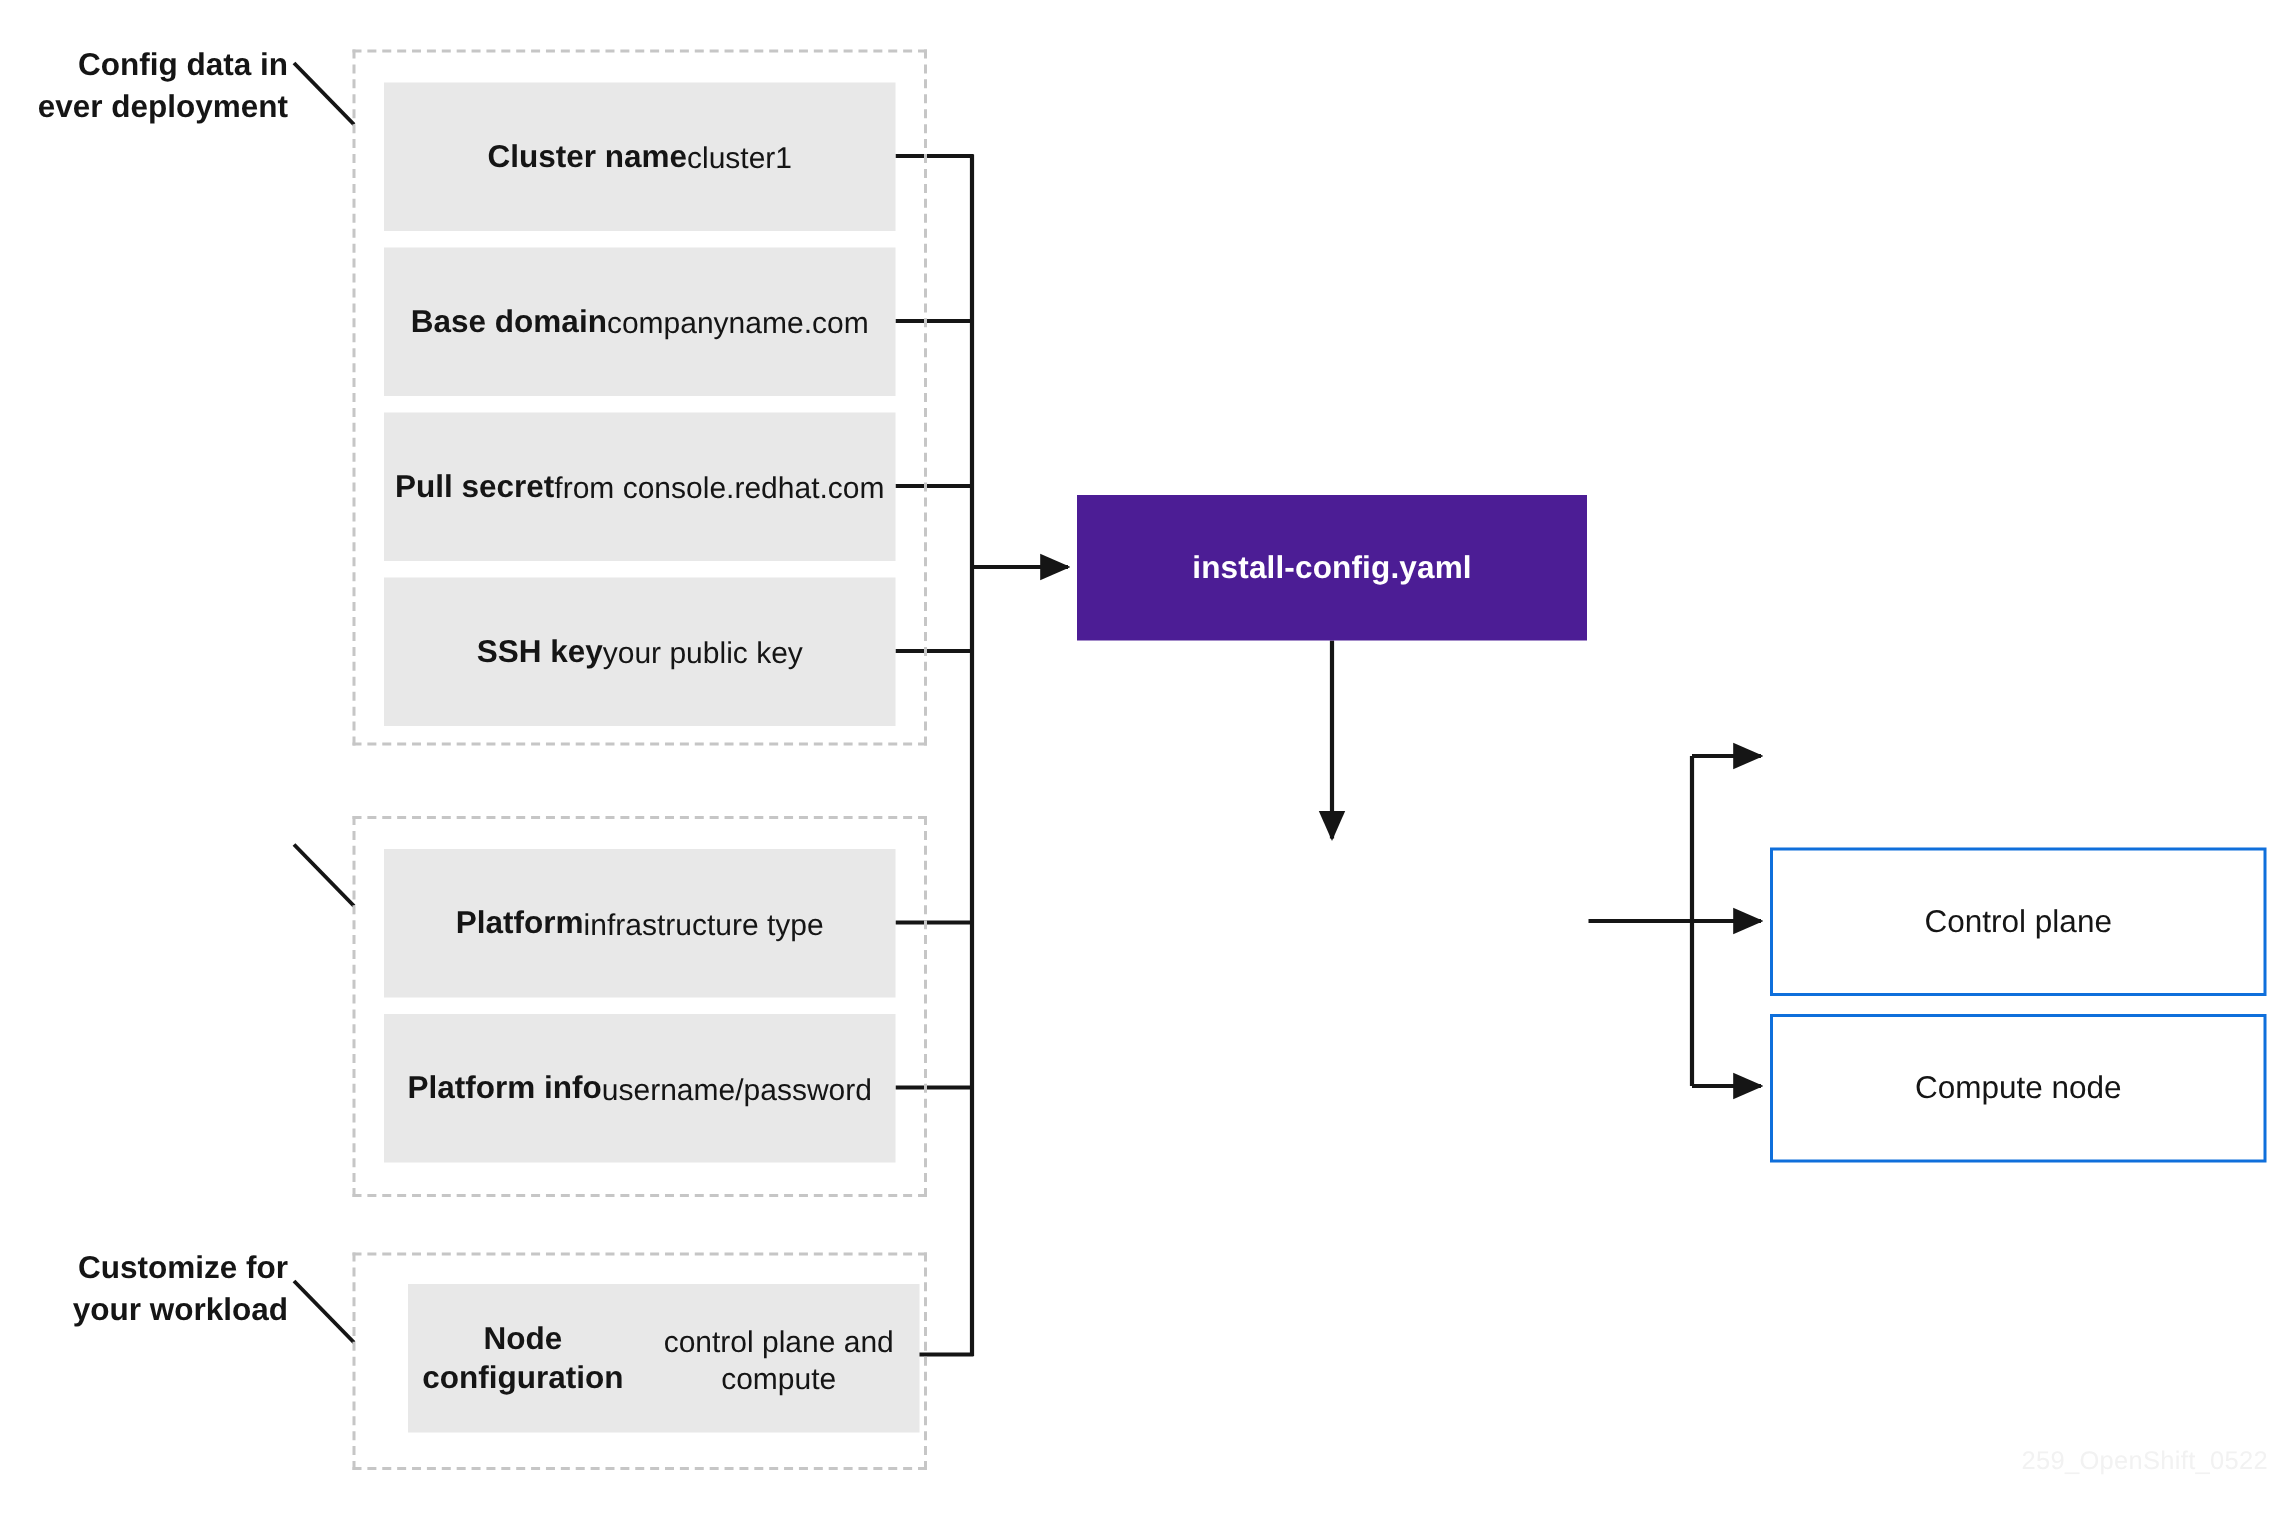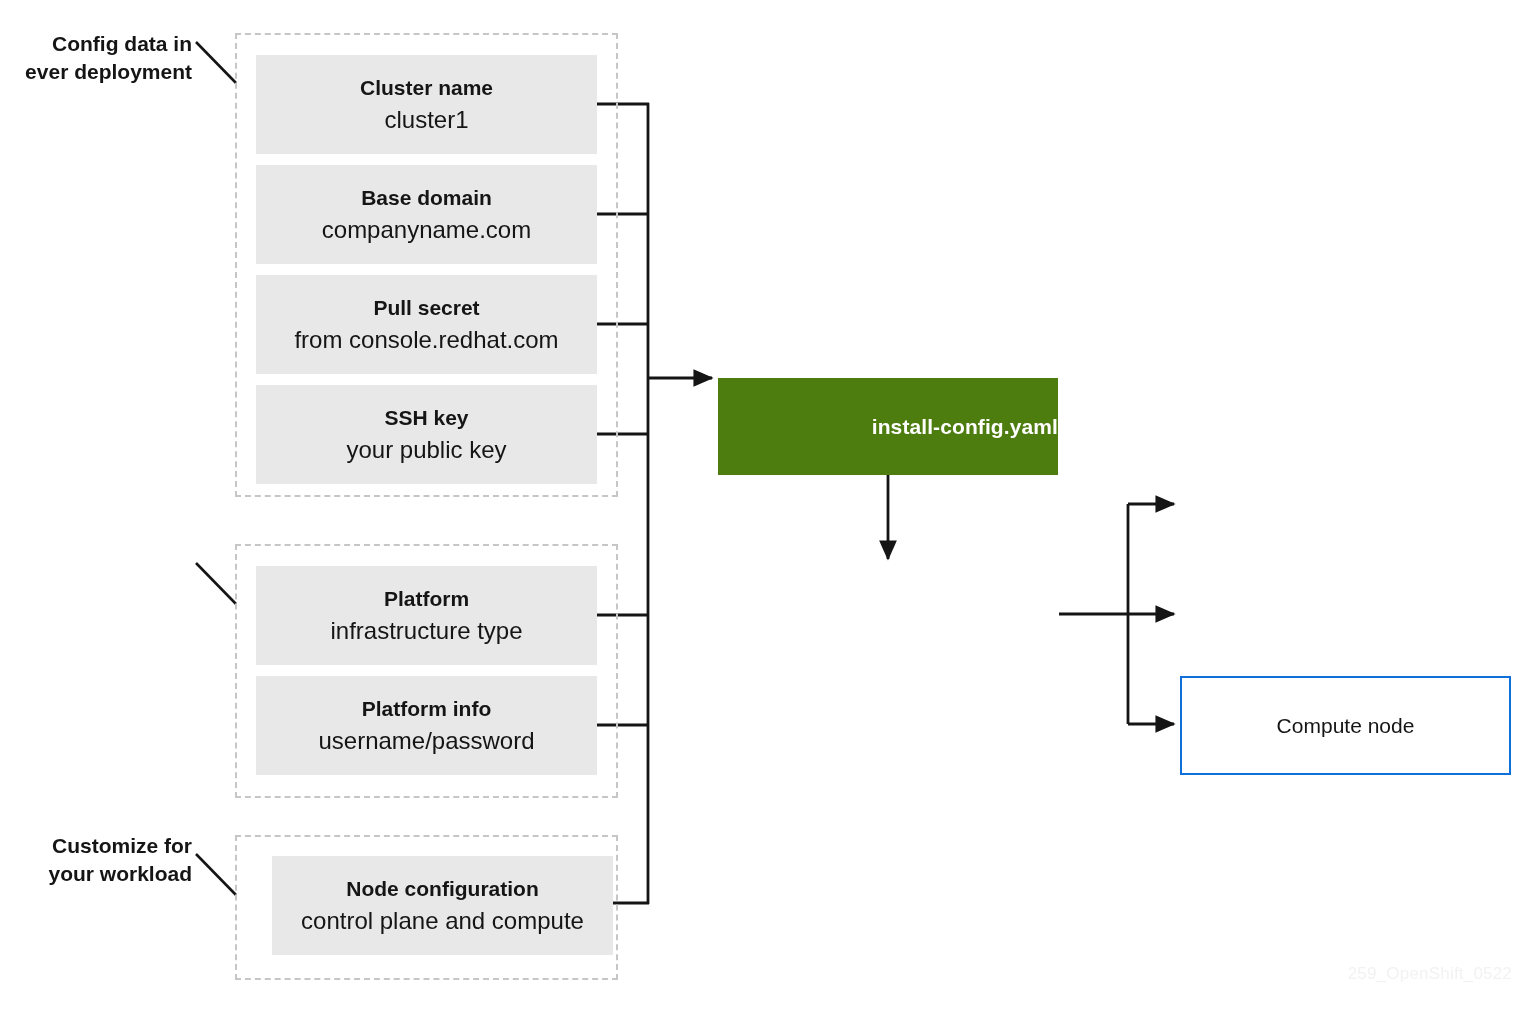--- a/index.html
+++ b/index.html
@@ -45,7 +45,7 @@
     background: #e8e8e8;
     box-sizing: border-box;
     display: flex;
-    flex-direction: column;
+    flex-direction: row;
     align-items: center;
     justify-content: center;
     text-align: center;

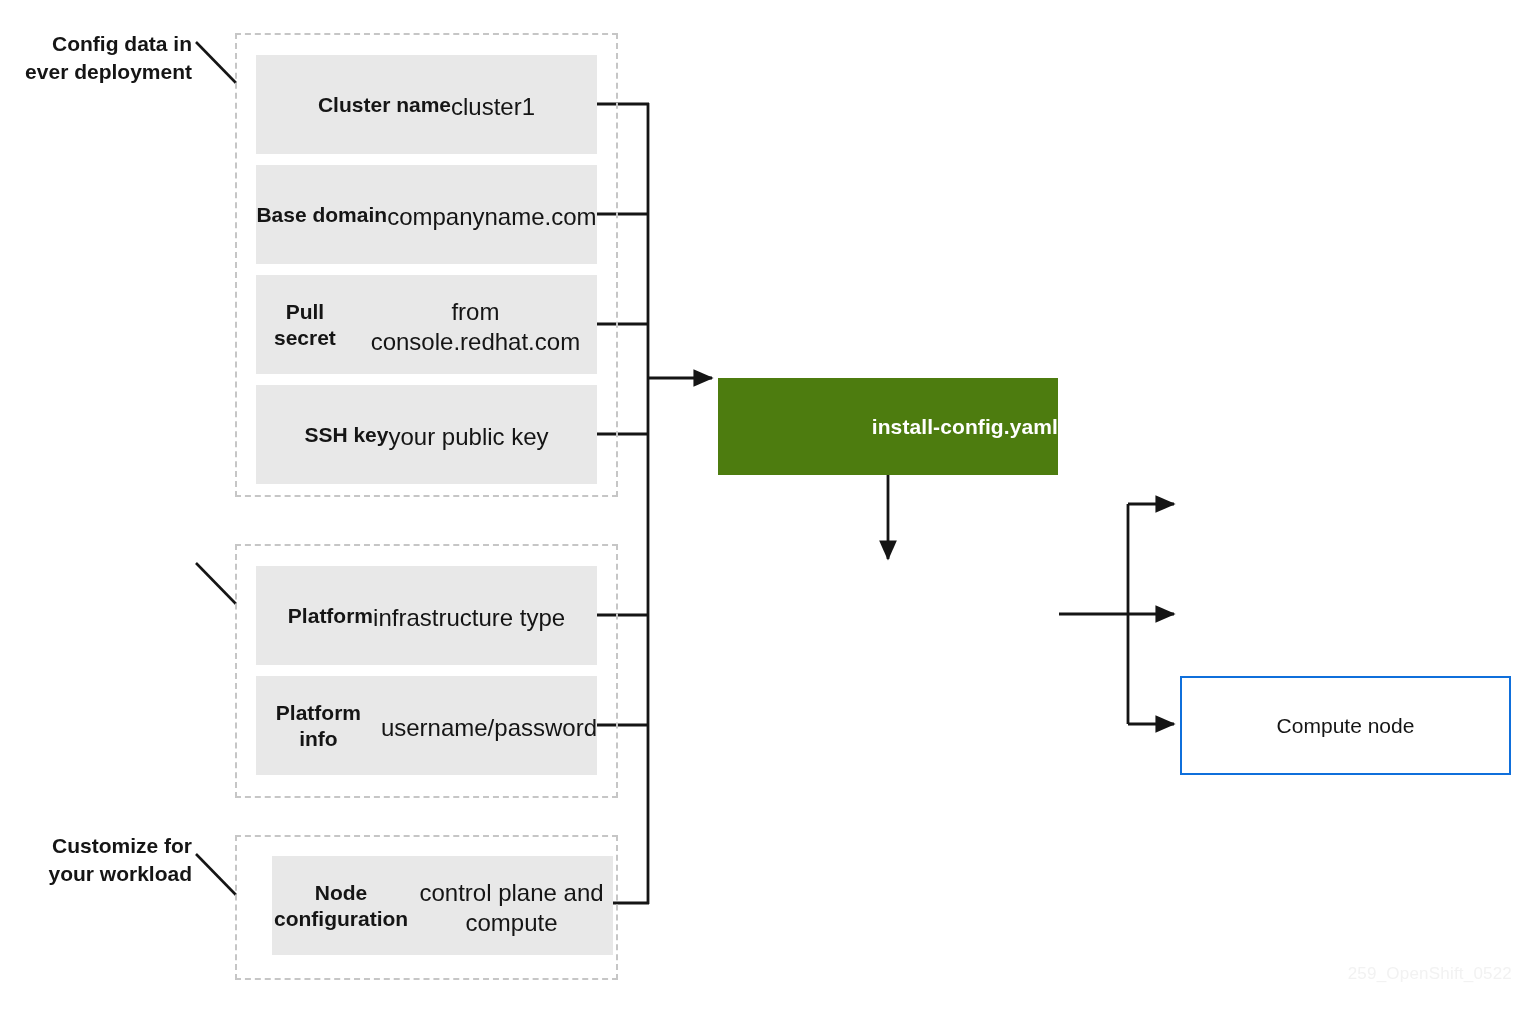--- a/index.html
+++ b/index.html
@@ -57,7 +57,7 @@
     line-height: 1.22;
   }
   .config-card .card-sub {
-    font-size: 24px;
+    font-size: 20px;
     font-weight: 400;
     color: #151515;
     line-height: 1.22;

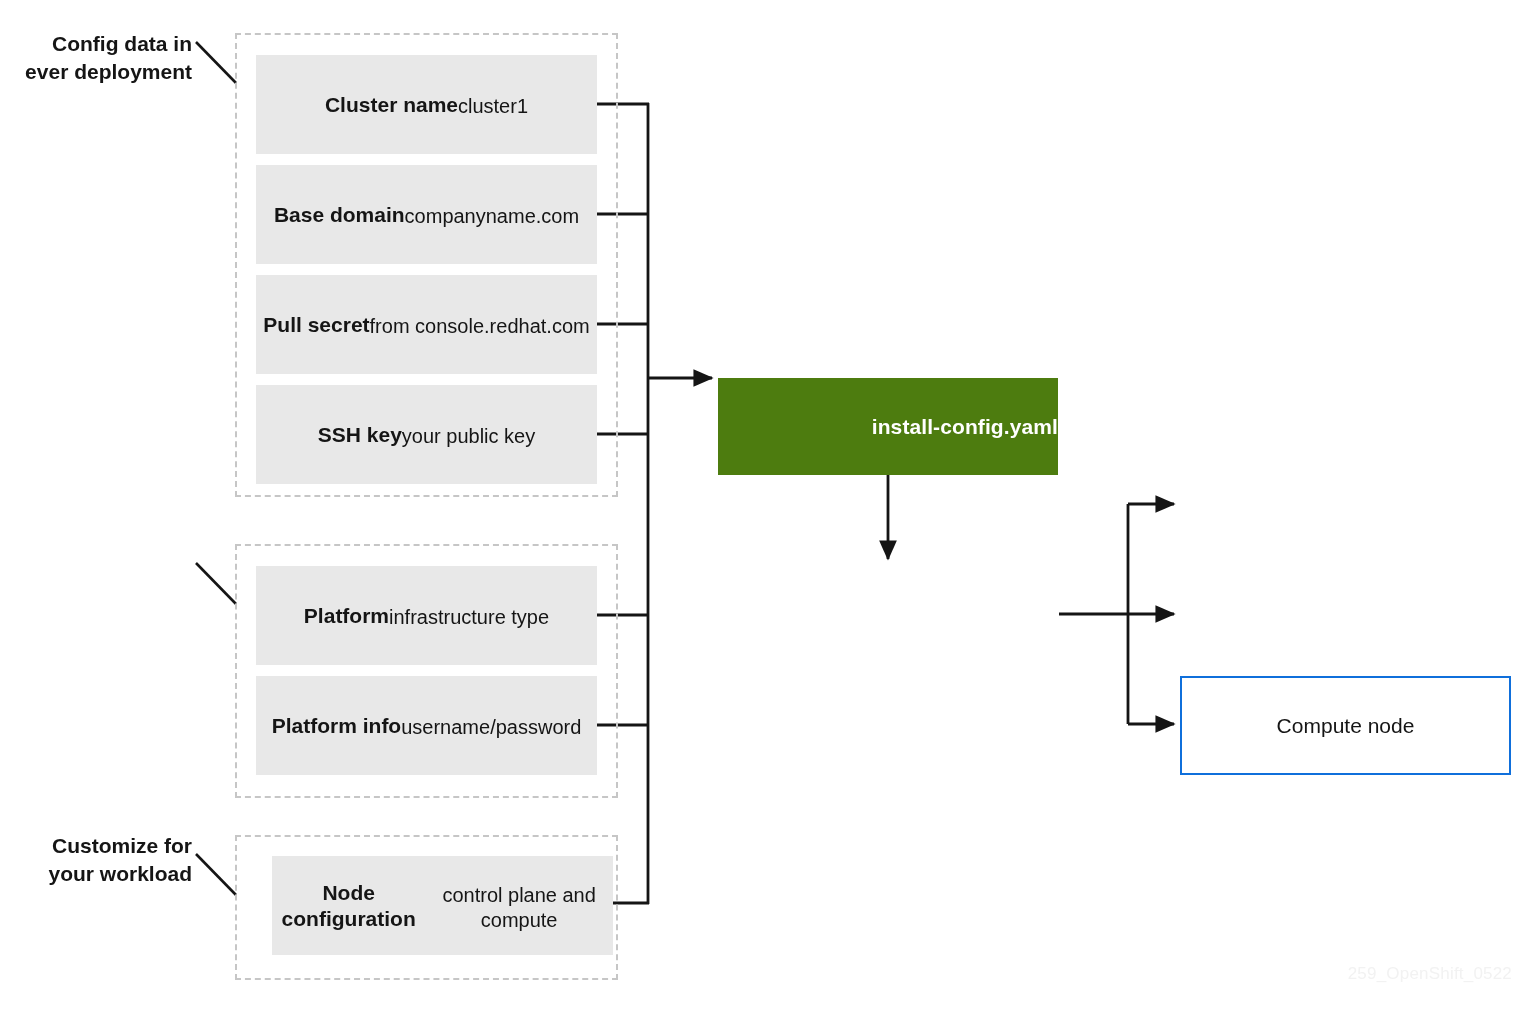--- a/index.html
+++ b/index.html
@@ -67,12 +67,11 @@
   
   .blue-solid {
     position: absolute;
-    background: #4d7c0f;
+    background: #4c1d95;
     display: flex;
     align-items: center;
-    justify-content: flex-end;
-    box-sizing: border-box;
-    margin-top: 48px;
+    justify-content: center;
+    box-sizing: border-box;
   }
   .blue-solid .node-label {
     font-size: 21px;

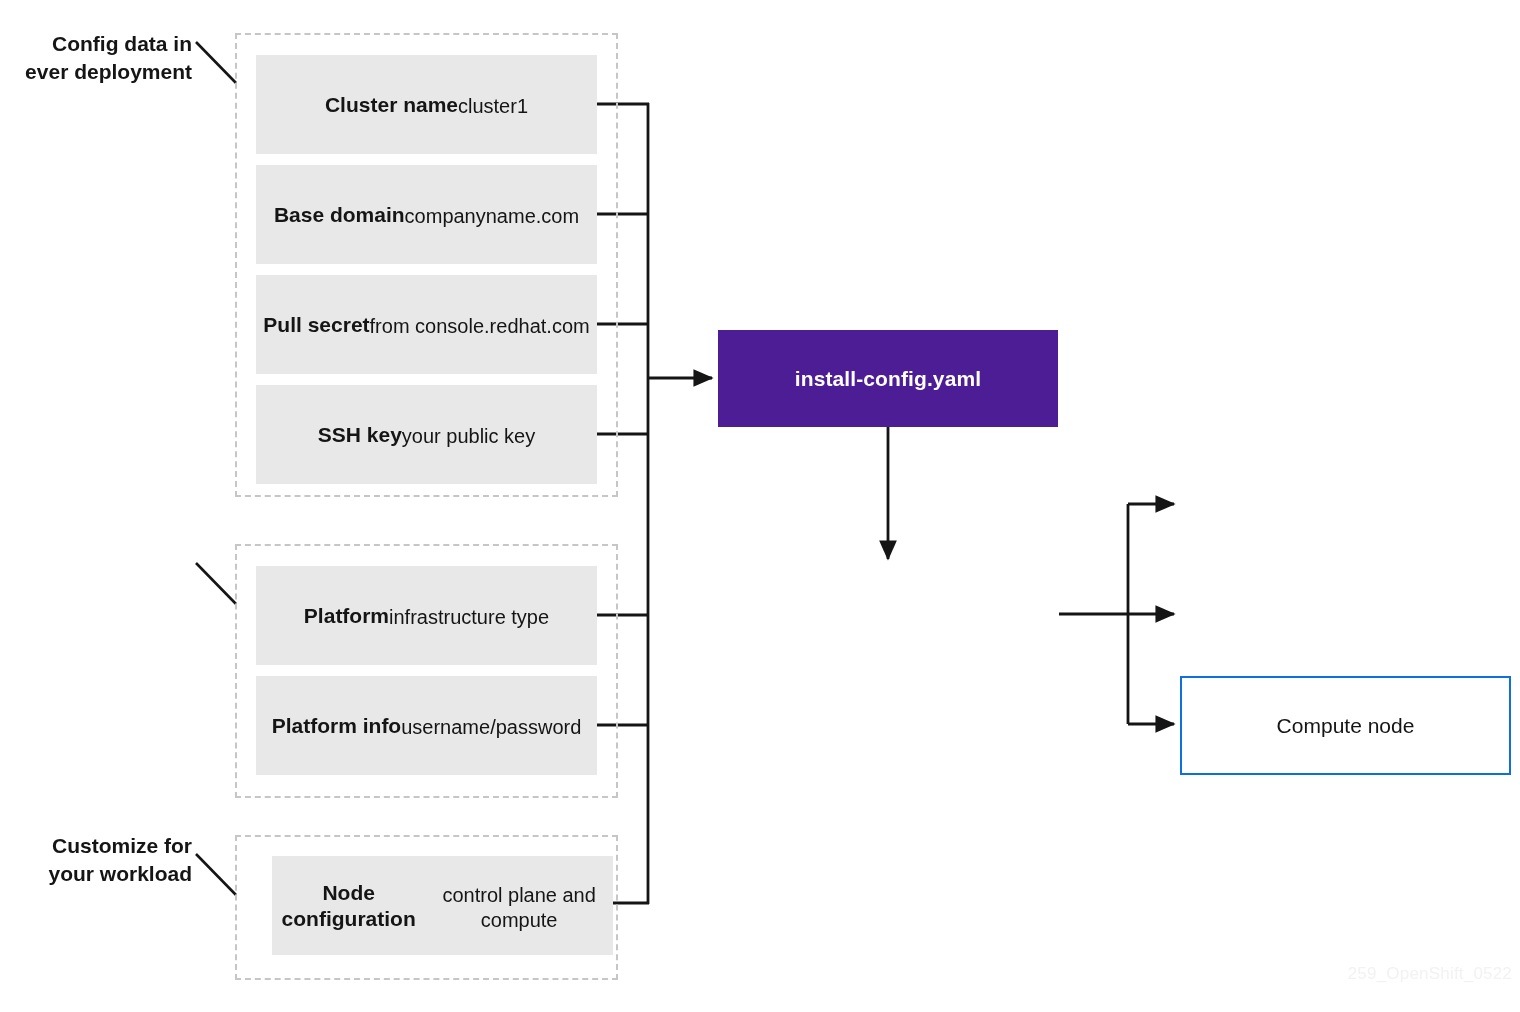--- a/index.html
+++ b/index.html
@@ -215,6 +215,9 @@
 
 
 
+  <div class="blue-outline" style="left:1180px; top:565px; width:331px; height:99px;">
+    <span class="node-label">Control plane</span>
+  </div>
 
   <div class="blue-outline" style="left:1180px; top:676px; width:331px; height:99px;">
     <span class="node-label">Compute node</span>

